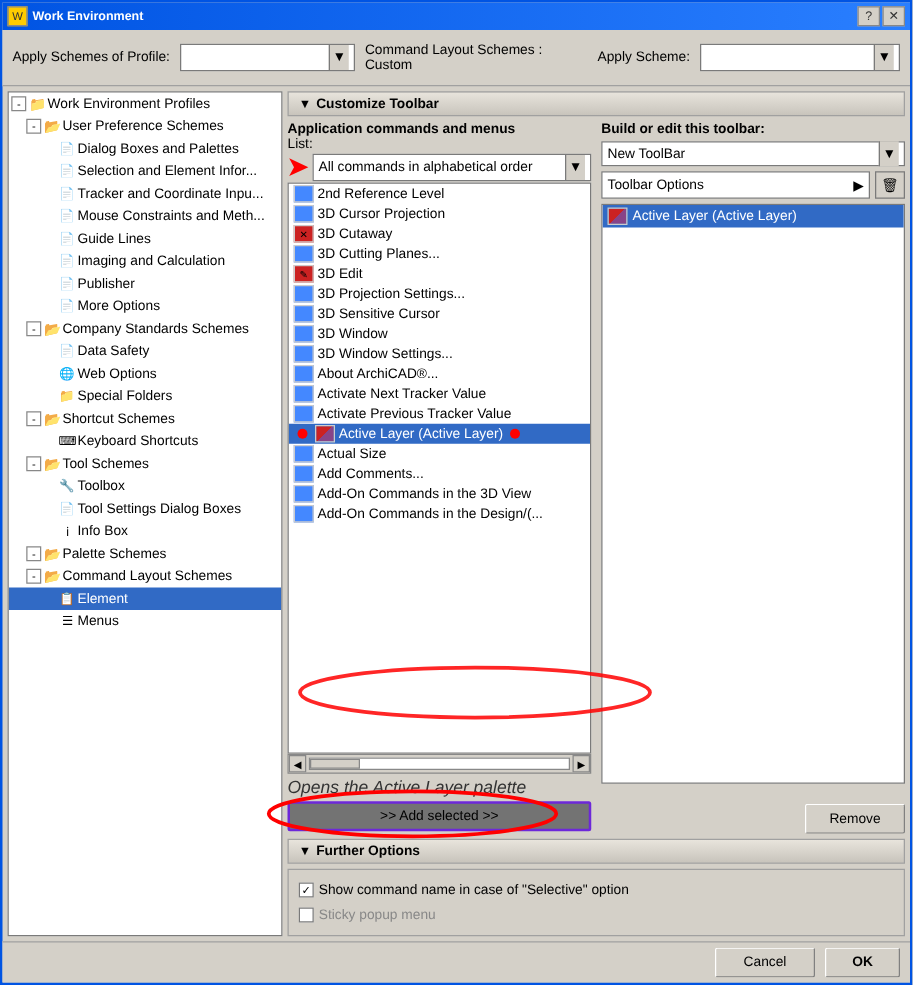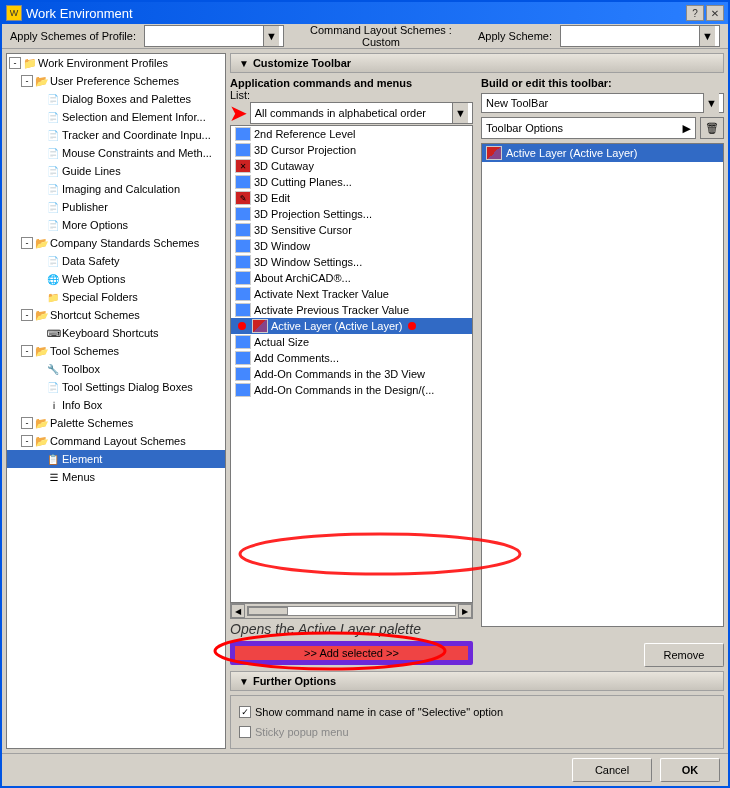--- a/index.html
+++ b/index.html
@@ -45,8 +45,8 @@
     }
     .title-bar-text {
       flex: 1;
-      font-size: 13px;
-      font-weight: normal;
+      font-size: 10px;
+      font-weight: bold;
     }
     .title-bar-btns {
       display: flex;

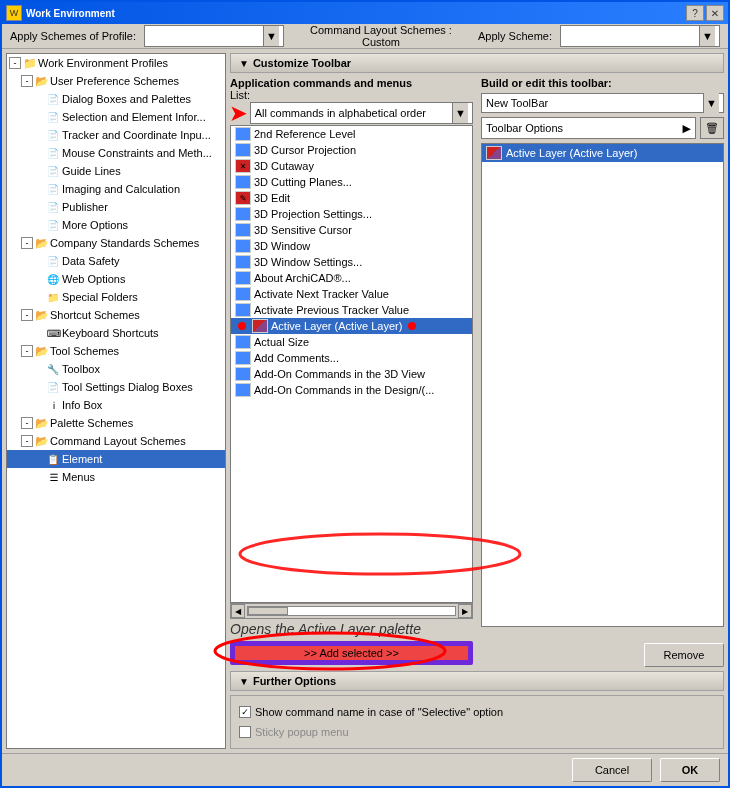--- a/index.html
+++ b/index.html
@@ -67,7 +67,7 @@
 
     .toolbar-row {
       background: #d4d0c8;
-      padding: 0 8px;
+      padding: 10px 8px;
       display: flex;
       align-items: center;
       gap: 8px;

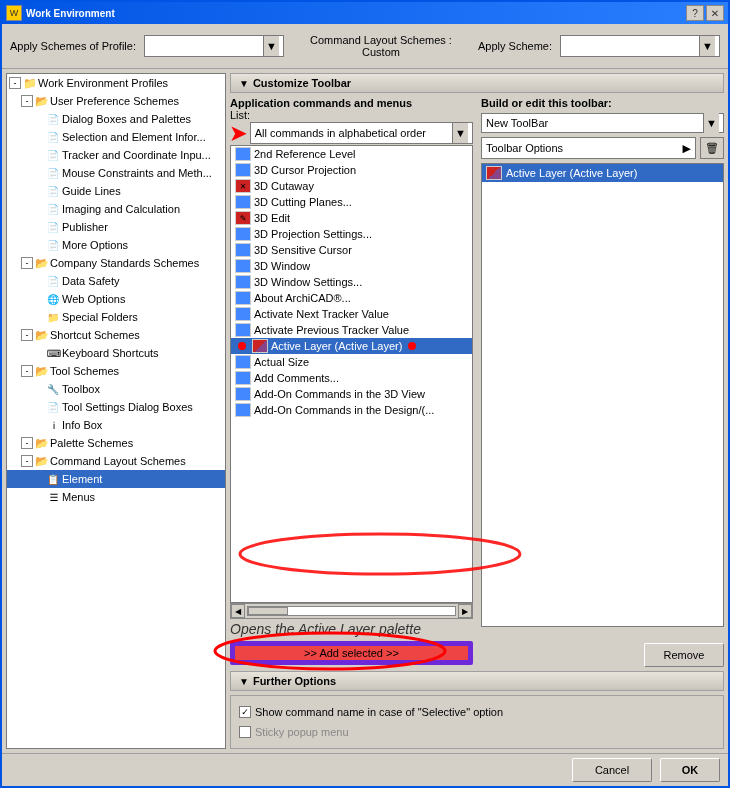--- a/index.html
+++ b/index.html
@@ -99,7 +99,7 @@
 
     .cmd-label {
       flex: 1;
-      text-align: center;
+      text-align: left;
       font-size: 11px;
     }
     .apply-scheme-dropdown {

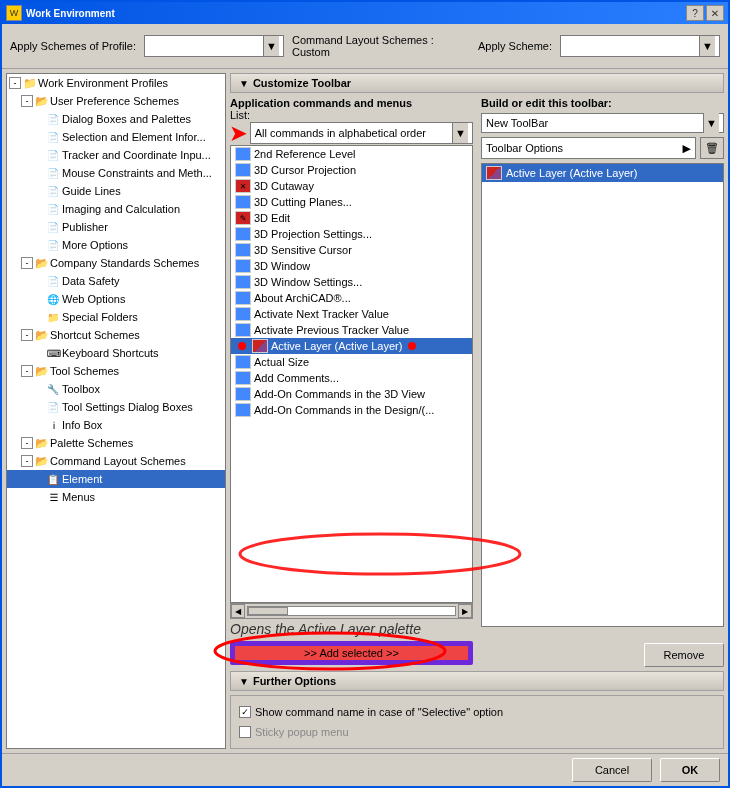--- a/index.html
+++ b/index.html
@@ -683,7 +683,7 @@
             <svg style="position:absolute;left:-20px;top:-8px;width:260px;height:45px;pointer-events:none;z-index:10;">
               <ellipse cx="120" cy="20" rx="115" ry="18" fill="none" stroke="red" stroke-width="3"></ellipse>
             </svg>
-            <button class="win-btn" style="flex:1;background:#ef4444;border:5px solid #6d28d9;">&gt;&gt; Add selected &gt;&gt;</button>
+            <button class="win-btn" style="flex:1;background:#737373;border:2px solid #6d28d9;">&gt;&gt; Add selected &gt;&gt;</button>
           </div>
 
         </div>

